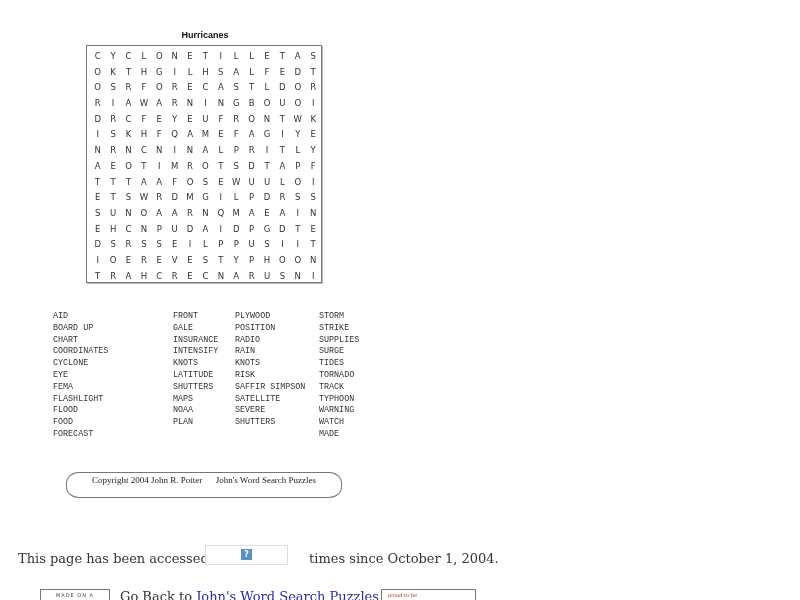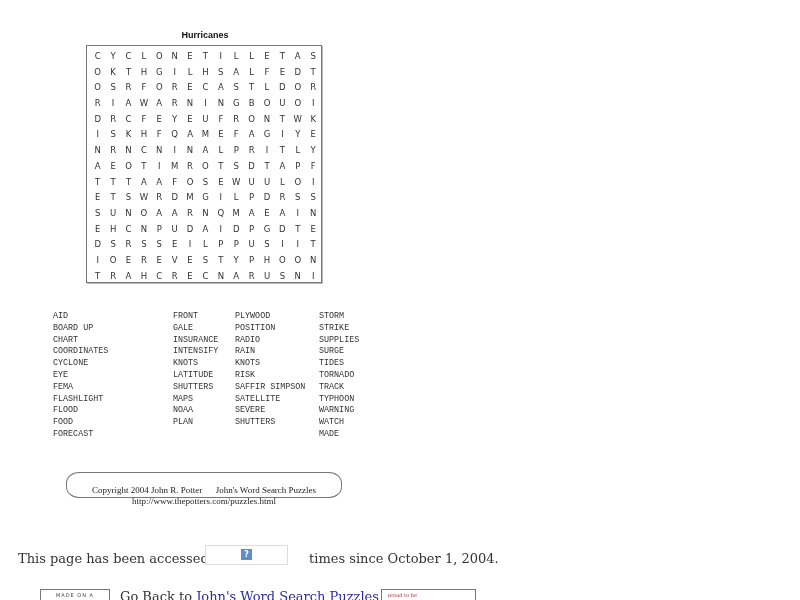--- a/index.html
+++ b/index.html
@@ -12,7 +12,7 @@
   .words { position:absolute; top:311px; font-family:Liberation Mono, monospace; font-size:8.4px; color:#333; }
   .words div { height:11.8px; line-height:11.8px; white-space:nowrap; }
   .col0 { left:53px; } .col1 { left:145px;margin-left:28px; } .col2 { left:223px;margin-left:12px; } .col3 { left:319px; }
-  .copyright { position:absolute; left:66px; top:472px; width:276px; height:26px; border:1px solid #777; border-radius:13px/11px; box-sizing:border-box; text-align:center; font-family:"Liberation Serif", serif; font-size:9px; line-height:11px; color:#222; padding-top:12px; }
+  .copyright { position:absolute; left:66px; top:472px; width:276px; height:26px; border:1px solid #777; border-radius:13px/11px; box-sizing:border-box; text-align:center; font-family:"Liberation Serif", serif; font-size:9px; line-height:11px; color:#222; padding-top:2px; }
   .copyright .line1 span { display:inline-block; }
   .access { position:absolute; left:18px; top:551px; font-family:"DejaVu Serif", serif; font-size:13px; color:#333; white-space:nowrap; }
   .counter { position:absolute; left:205px; top:545px; width:83px; height:20px; border:1px solid #ddd; box-sizing:border-box; background:#fff; }

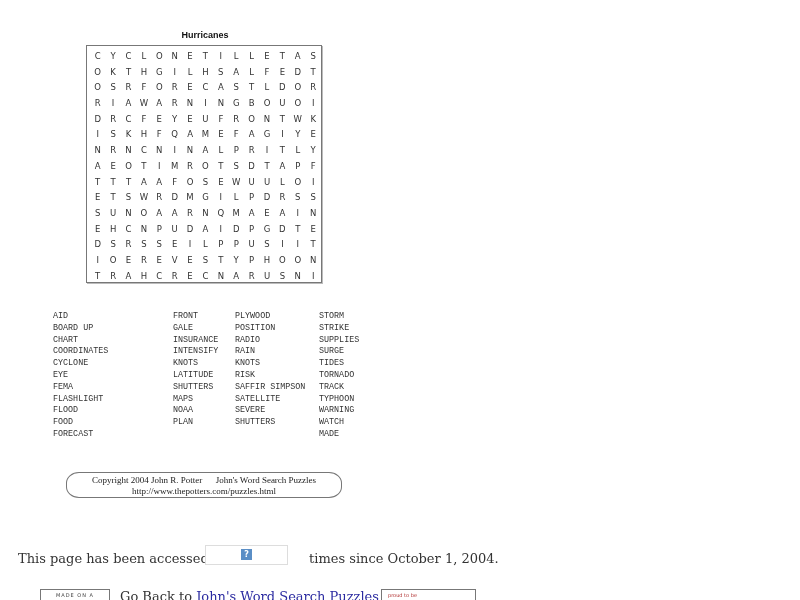--- a/index.html
+++ b/index.html
@@ -342,7 +342,6 @@
     &nbsp;&nbsp;&nbsp;&nbsp;
     <span>John's Word Search Puzzles</span>
   </div>
-  <div>http://www.thepotters.com/puzzles.html</div>
 </div>
 
 <div class="access">

